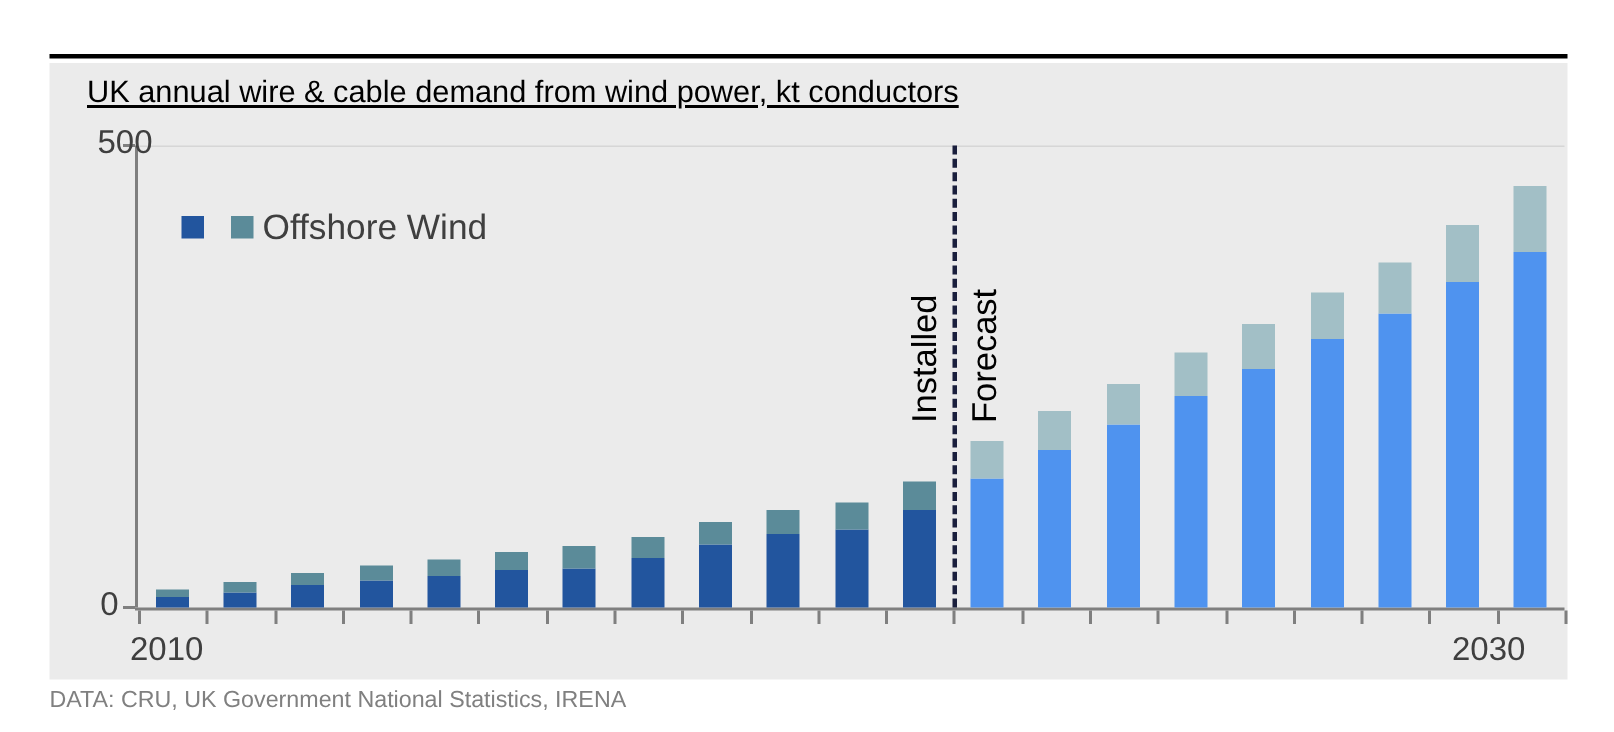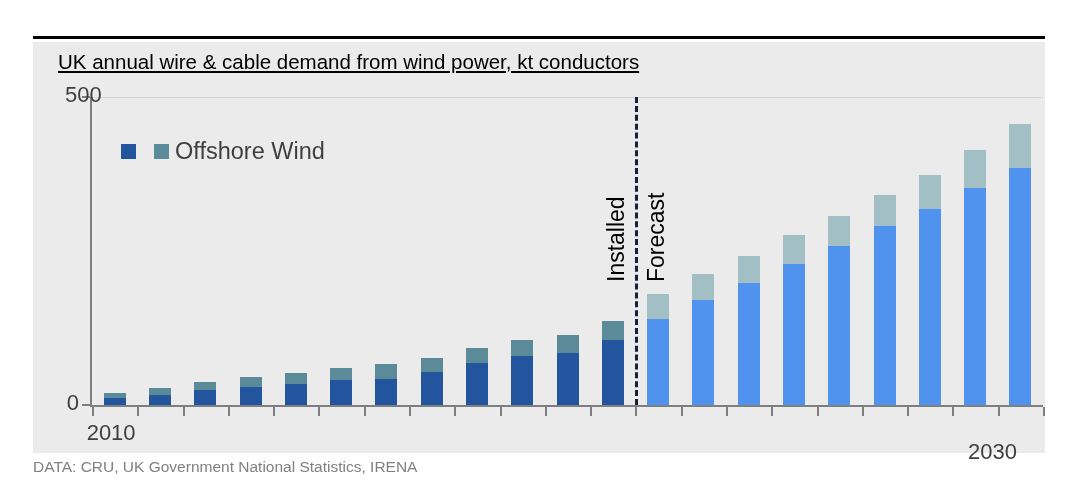--- a/index.html
+++ b/index.html
@@ -282,7 +282,7 @@
         <div class="xtick" style="left: 964.714px;"></div>
         <div class="xtick" style="left: 1010px;"></div>
         <div class="xlabel" style="left: 53.6429px;">2010</div>
-        <div class="xlabel" style="left: 935px; margin-top: 19px;">2030</div>
+        <div class="xlabel" style="left: 935px;">2030</div>
         <div class="divider" style="left: 602.429px;"></div>
         <div class="vtext installed" style="left: 570.429px; top: 240px;">Installed</div>
         <div class="vtext forecast" style="left: 610.429px; top: 240px;">Forecast</div>

